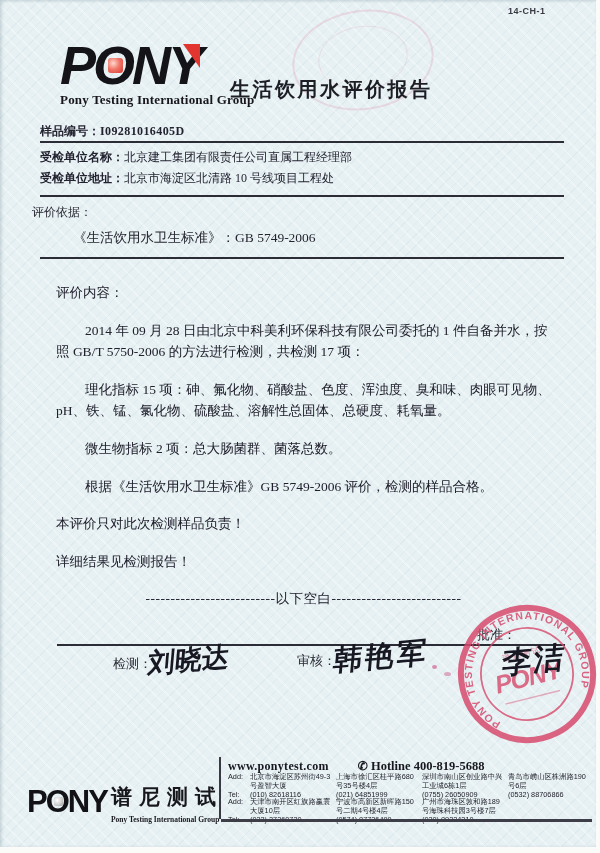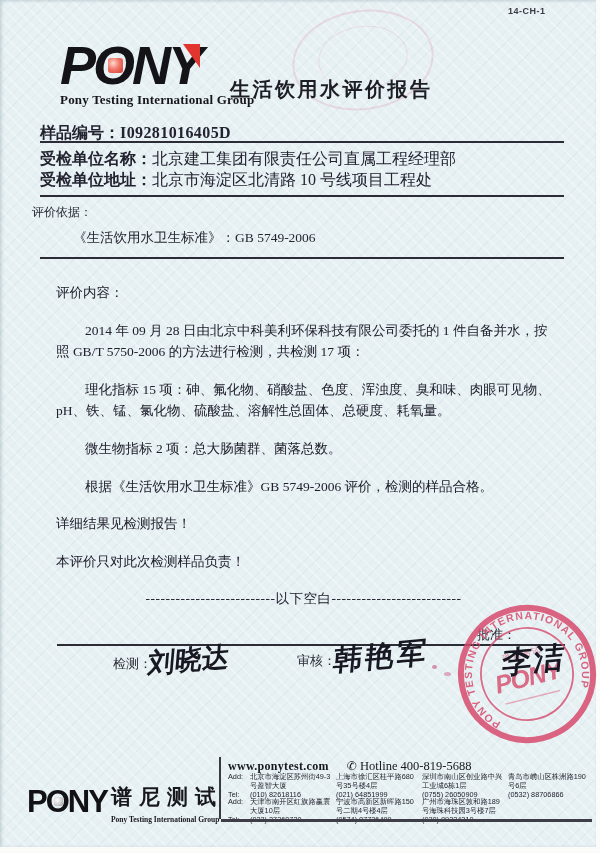--- a/index.html
+++ b/index.html
@@ -39,7 +39,7 @@
   .r3{left:40px;top:257px;width:524px;}
   .r4{left:57px;top:644px;width:508px;height:2px;}
   
-  .info{font-size:16px;color:#232330;white-space:nowrap;}
+  .info{font-size:12px;color:#232330;white-space:nowrap;}
   .info b{font-weight:600;}
   .i1{left:40px;top:123px;}
   .i2{left:40px;top:149px;}

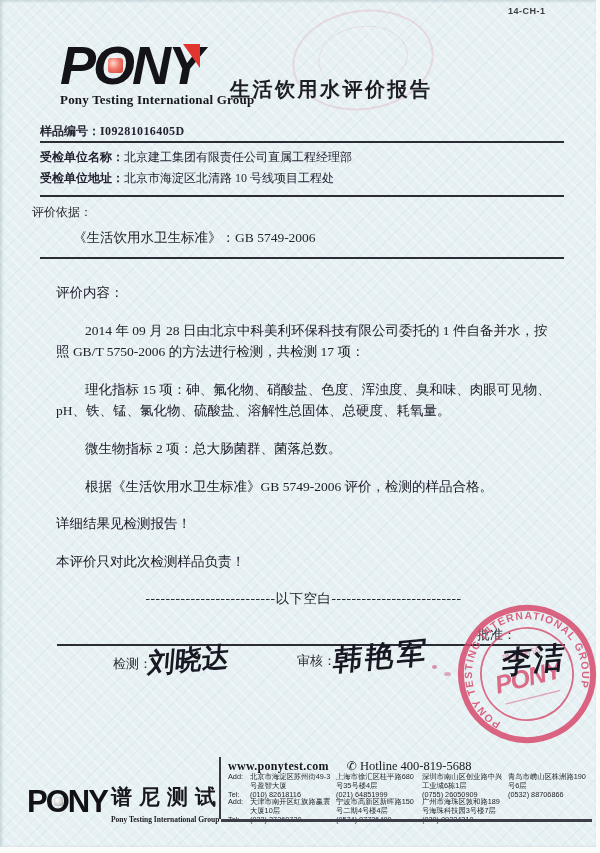--- a/index.html
+++ b/index.html
@@ -123,8 +123,8 @@
     <p>理化指标 15 项：砷、氟化物、硝酸盐、色度、浑浊度、臭和味、肉眼可见物、pH、铁、锰、氯化物、硫酸盐、溶解性总固体、总硬度、耗氧量。</p>
     <p>微生物指标 2 项：总大肠菌群、菌落总数。</p>
     <p>根据《生活饮用水卫生标准》GB 5749-2006 评价，检测的样品合格。</p>
+    <p class="noindent">本评价只对此次检测样品负责！</p>
     <p class="noindent">详细结果见检测报告！</p>
-    <p class="noindent">本评价只对此次检测样品负责！</p>
     <p class="marker">--------------------------以下空白--------------------------</p>
   </div>
 

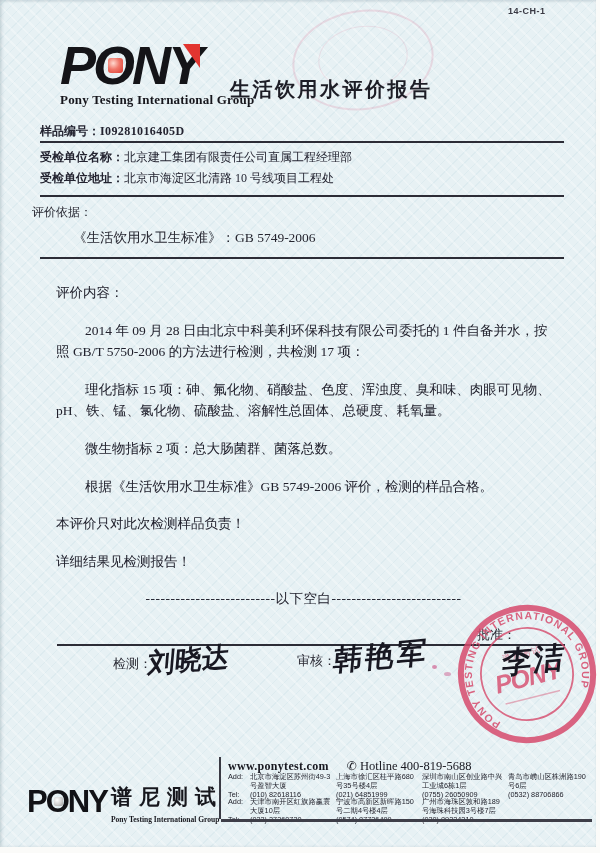--- a/index.html
+++ b/index.html
@@ -79,7 +79,7 @@
   .f-logo-cn .en{font:bold 7.5px "Liberation Serif",serif;color:#17171d;letter-spacing:0px;}
   .f-top{left:228px;top:756px;white-space:nowrap;font-family:"Liberation Serif",serif;}
   .f-web{font-weight:bold;font-size:12px;letter-spacing:.3px;color:#17171f;}
-  .f-hot{font-weight:normal;font-size:12.5px;margin-left:14px;color:#17171f;}
+  .f-hot{font-weight:bold;font-size:12.5px;margin-left:25px;color:#17171f;}
   .phone-ico{font-size:12px;}
   .f-row{position:absolute;display:flex;font:7.3px/9px "Liberation Sans",sans-serif;color:#23232d;}
   .f-row1{left:228px;top:772px;}

